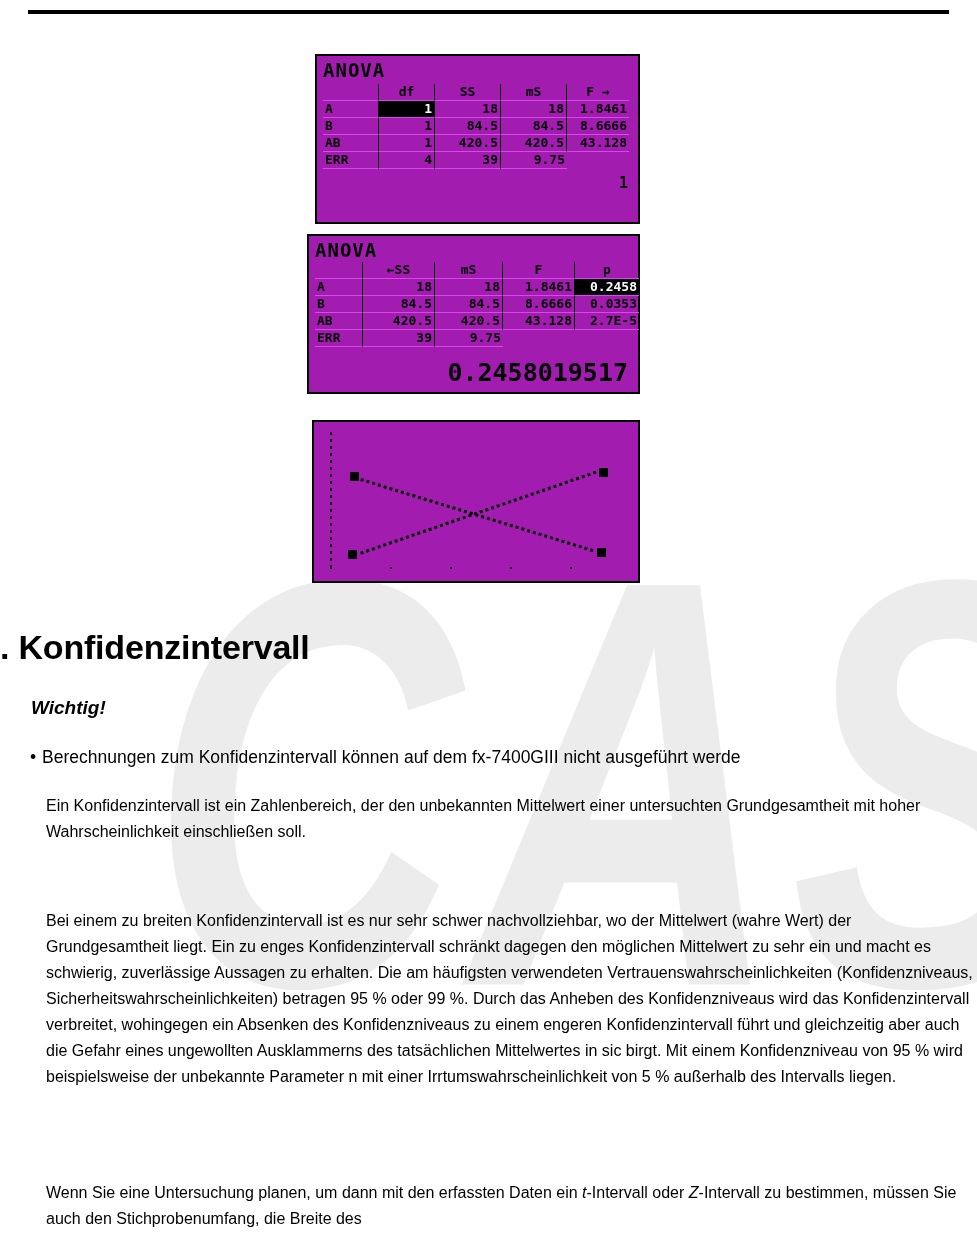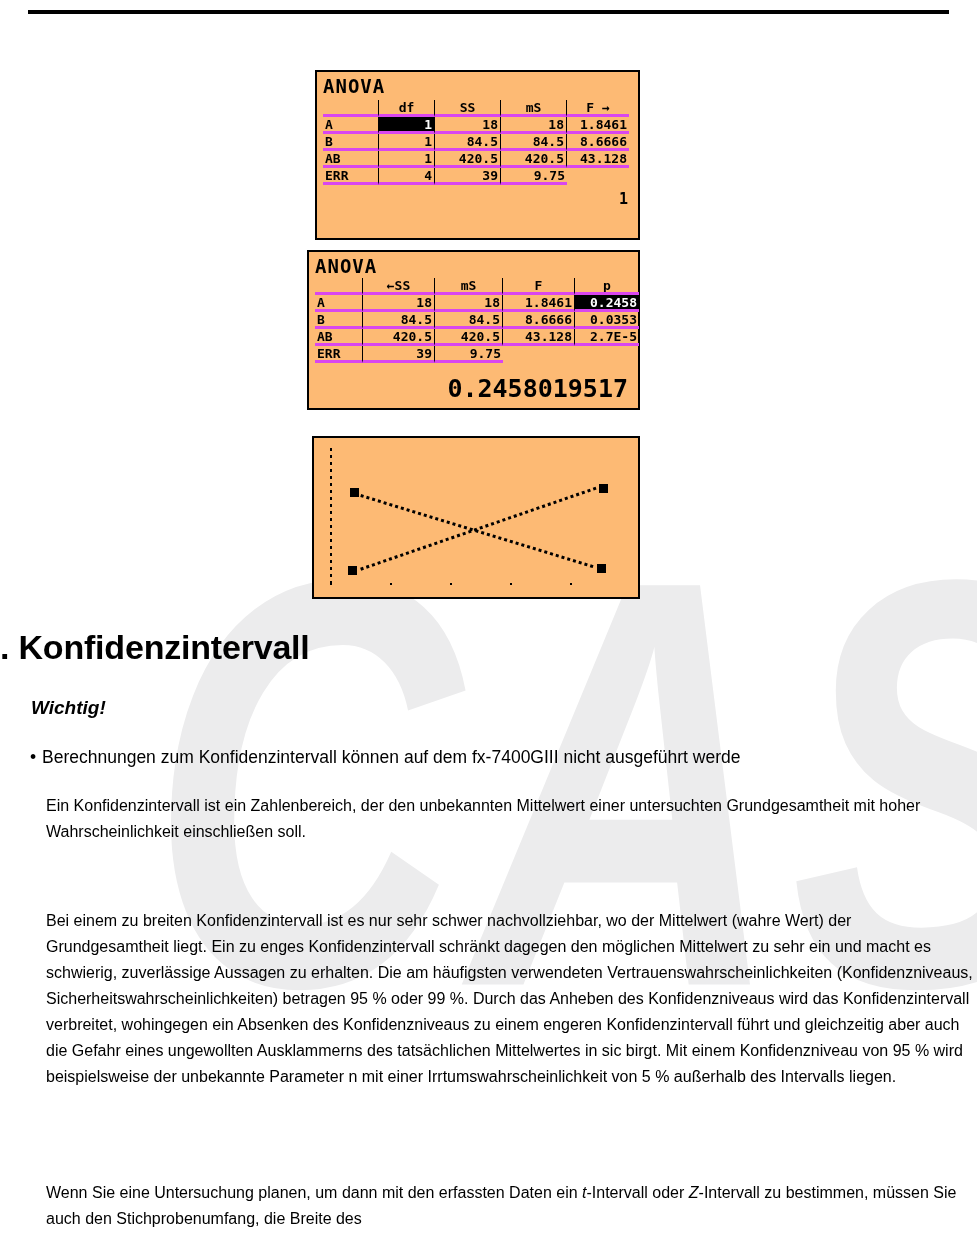--- a/index.html
+++ b/index.html
@@ -61,9 +61,8 @@
   .calc-screen {
     position: absolute;
     border: 2px solid #000000;
-    background: #fdba74;
+    background: #a21caf;
     box-sizing: border-box;
-    margin-top: 16px;
   }
   #screen1 { left: 315px; top: 54px;  width: 325px; height: 170px; }
   #screen2 { left: 307px; top: 234px; width: 333px; height: 160px; }

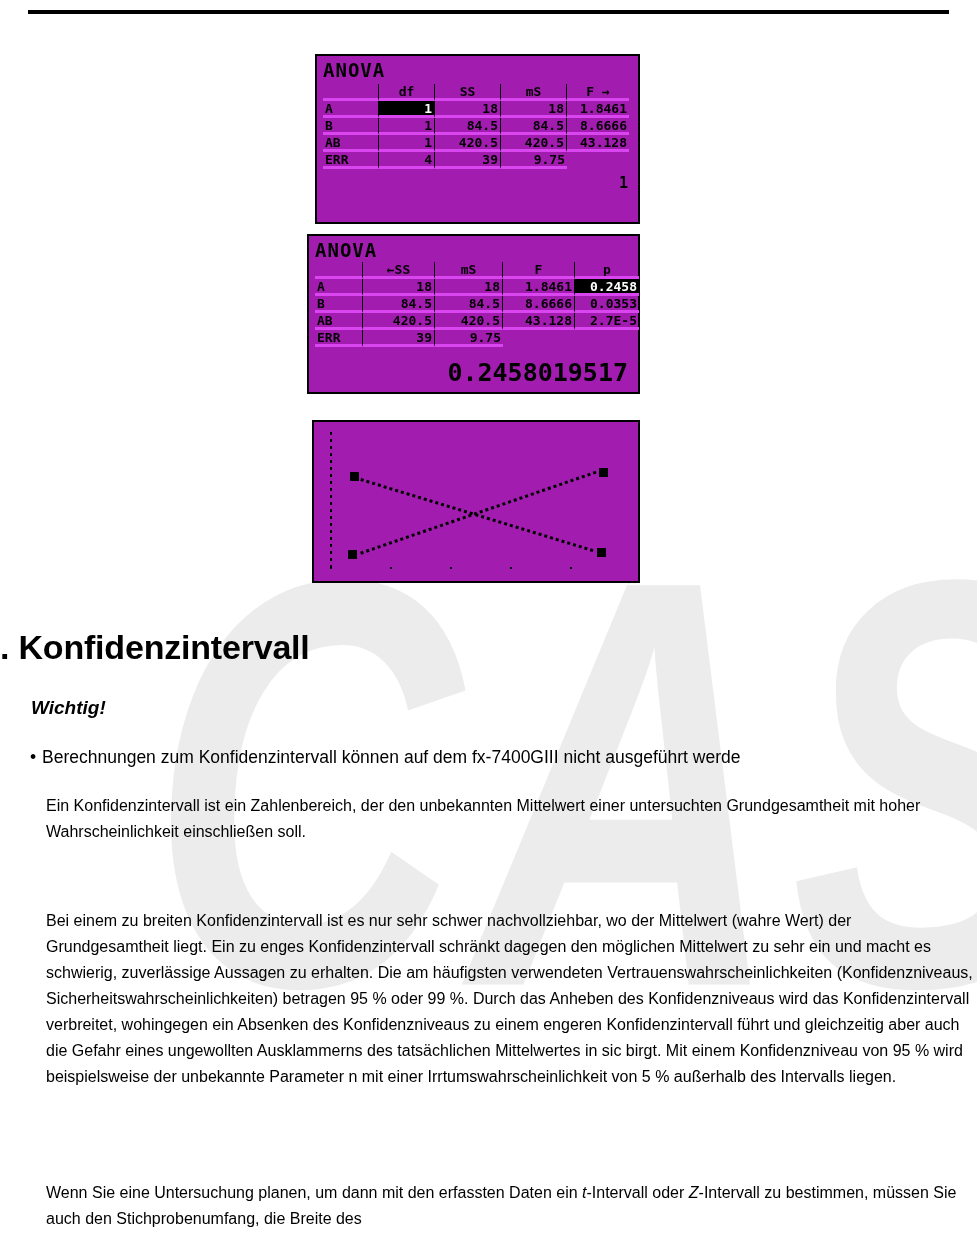--- a/index.html
+++ b/index.html
@@ -92,7 +92,7 @@
   .lcd-cell {
     box-sizing: border-box;
     border-right: 1px solid #000;
-    border-bottom: 3px solid #d946ef;
+    border-bottom: 1px solid #d946ef;
     text-align: right;
     padding-right: 2px;
     height: 17px;

